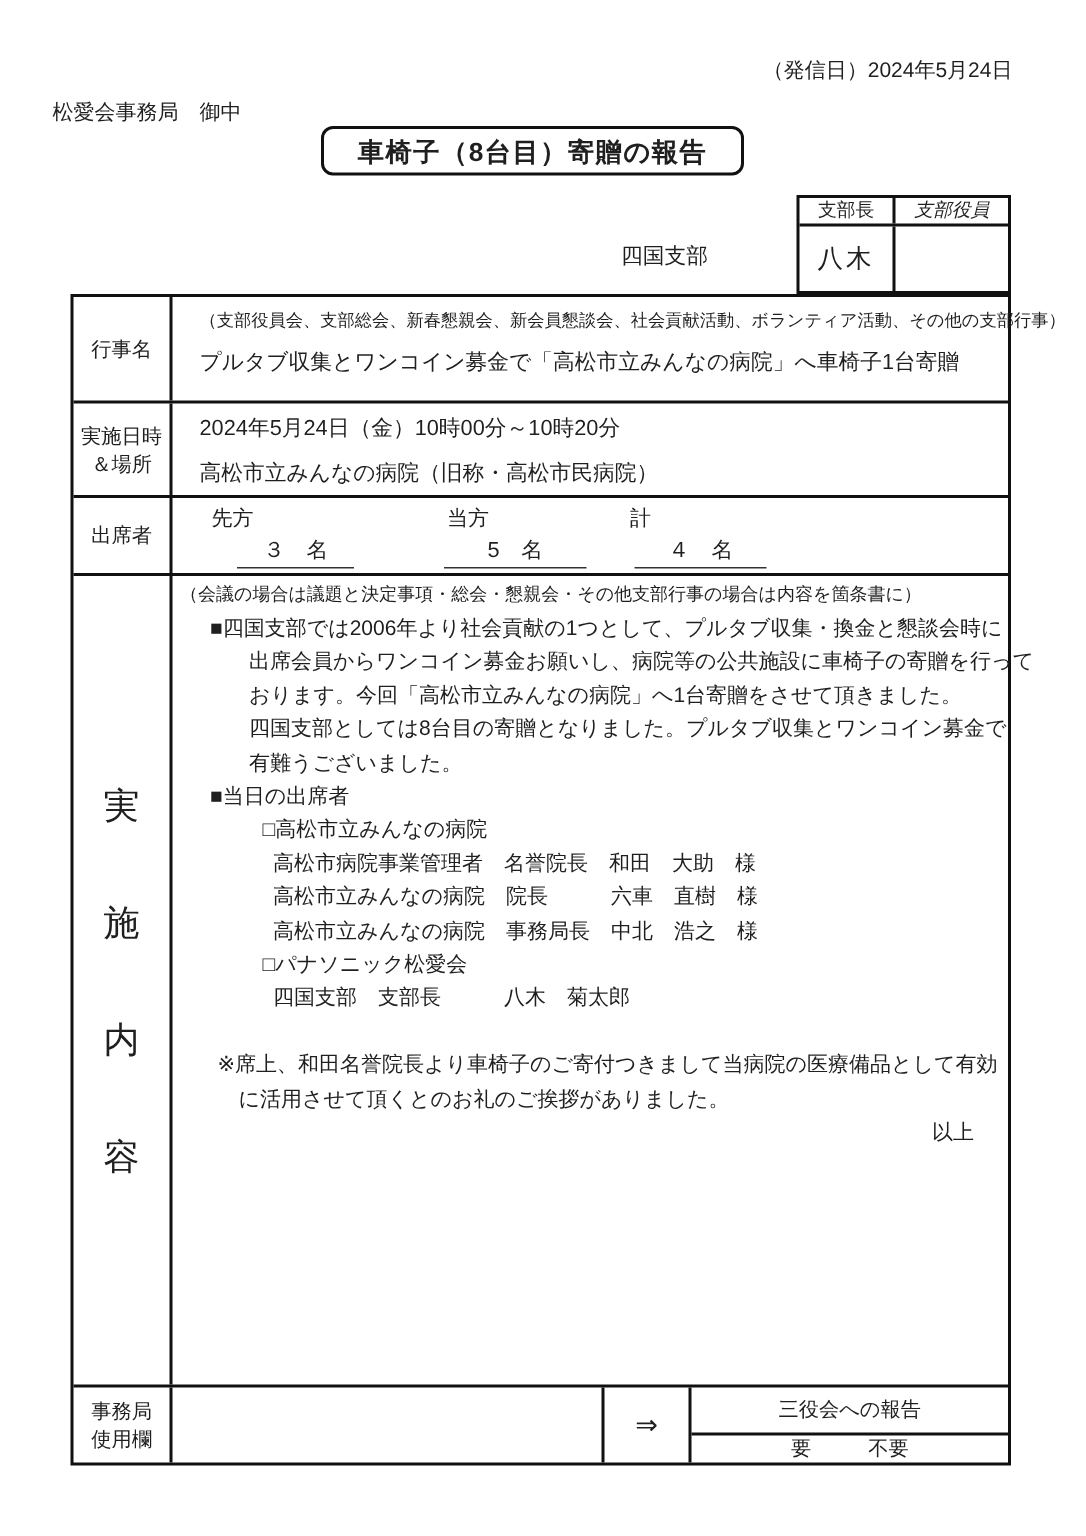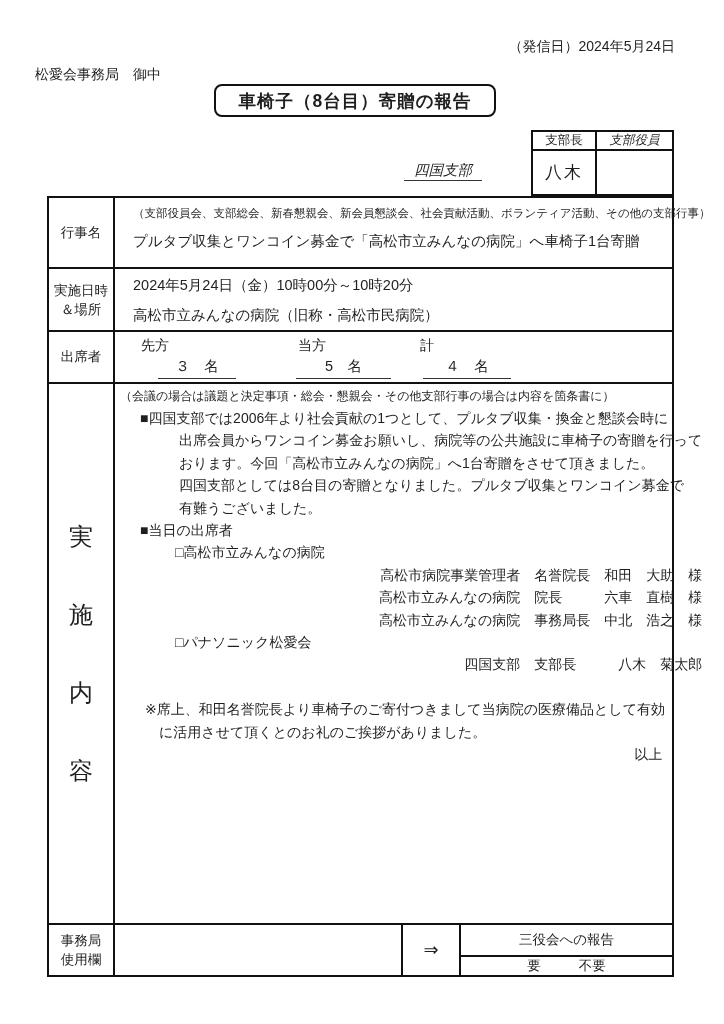--- a/index.html
+++ b/index.html
@@ -14,7 +14,7 @@
                border:2.5px solid #111; border-radius:8px; display:flex; align-items:center;
                justify-content:center; font-size:17.5px; font-weight:600; letter-spacing:1px; }
   .branch-name { position:absolute; top:161px; left:404px; font-size:14.5px;
-                 border-bottom:1.5px solid #333; padding:0 10px 0 10px;font-style:italic; }
+                 border-bottom:1.5px solid #333; padding:0 10px 17px 10px; }
 
   
   .stamp-table { position:absolute; top:130px; left:531px; width:143px; height:66px;

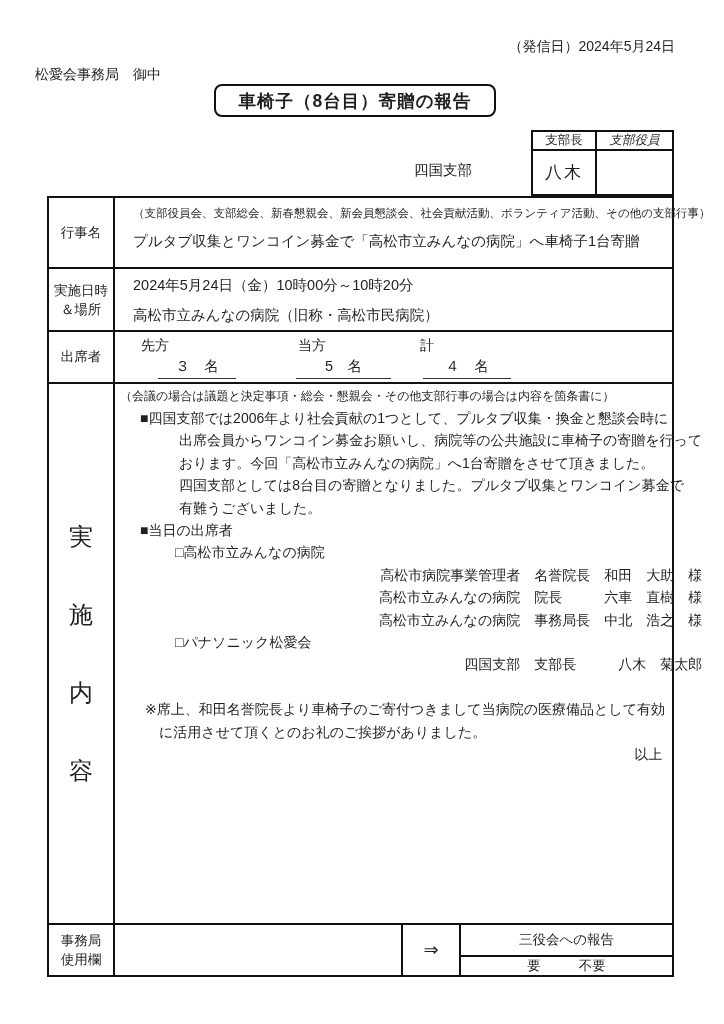--- a/index.html
+++ b/index.html
@@ -58,7 +58,7 @@
   .details-note { font-size:12px; margin:4px 0 2px 5px; white-space:pre; }
   .dline { font-size:14px; line-height:22.4px; white-space:pre; }
   .ind-bullet { margin-left:25px; }
-  .ind-body   { margin-left:64px; }
+  .ind-body   { margin-left:51px; }
   .ind-sub    { margin-left:60px; }
   .ind-name   { margin-left:46px;text-align:right; }
   .ind-note2  { margin-left:30px; }

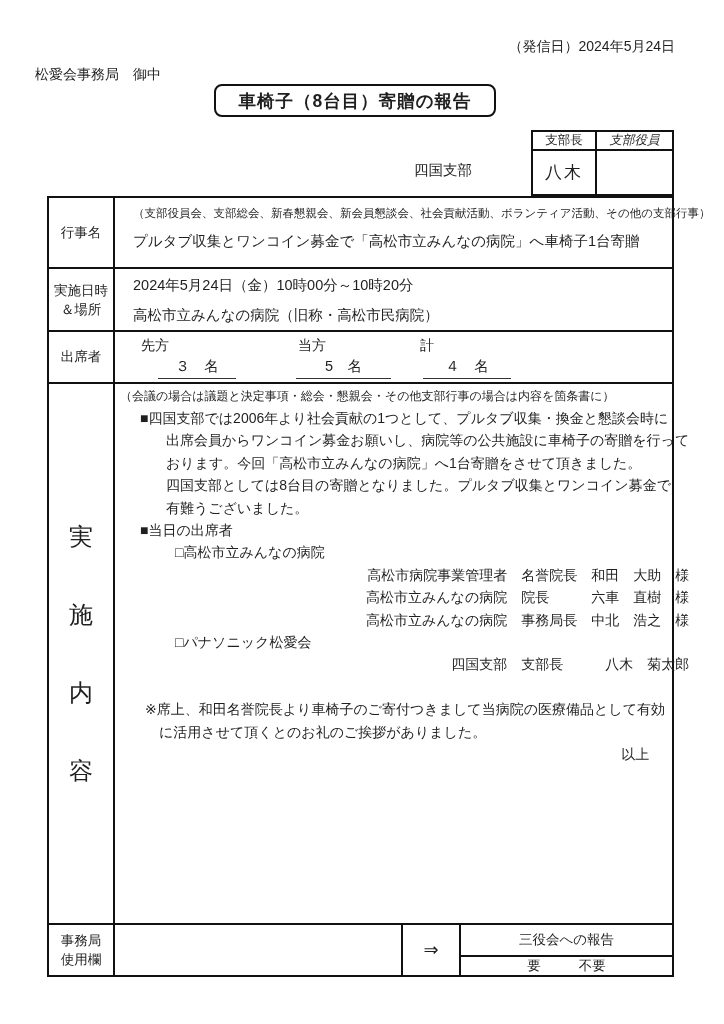--- a/index.html
+++ b/index.html
@@ -60,7 +60,7 @@
   .ind-bullet { margin-left:25px; }
   .ind-body   { margin-left:51px; }
   .ind-sub    { margin-left:60px; }
-  .ind-name   { margin-left:46px;text-align:right; }
+  .ind-name   { margin-left:67px; }
   .ind-note2  { margin-left:30px; }
   .ind-note2b { margin-left:44px; }
   .ind-close  { text-align:right; padding-right:40px; }

